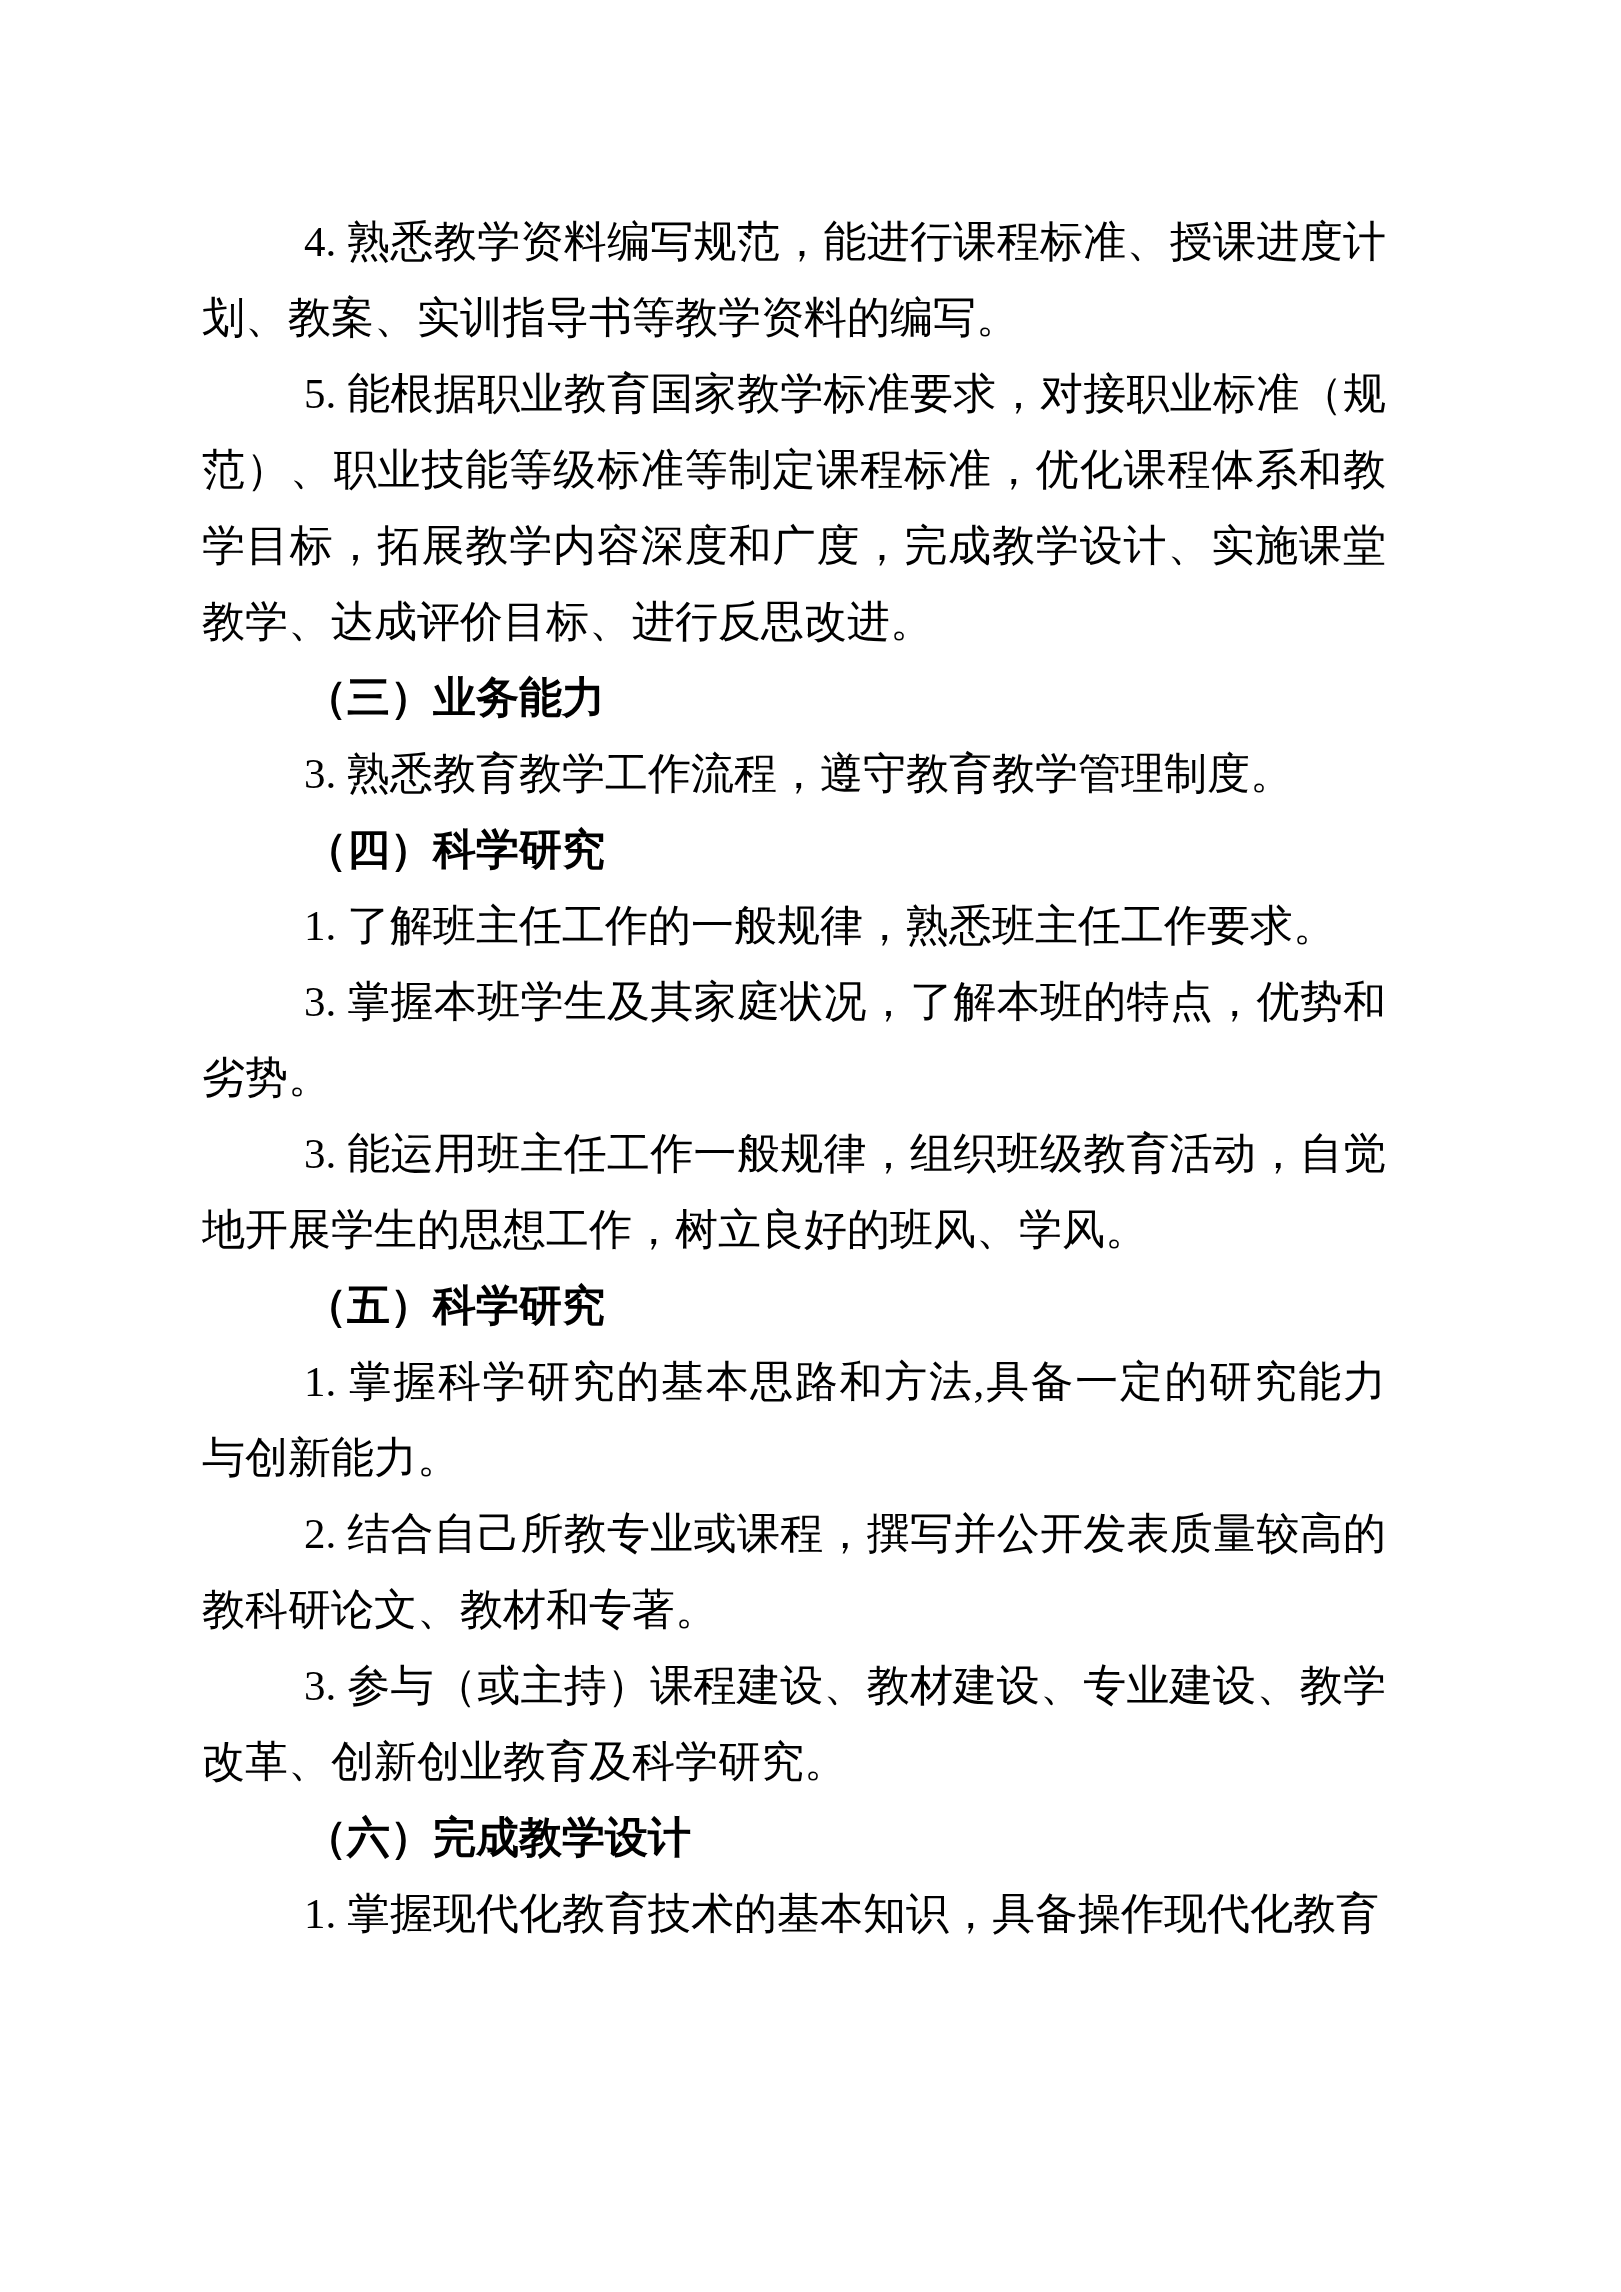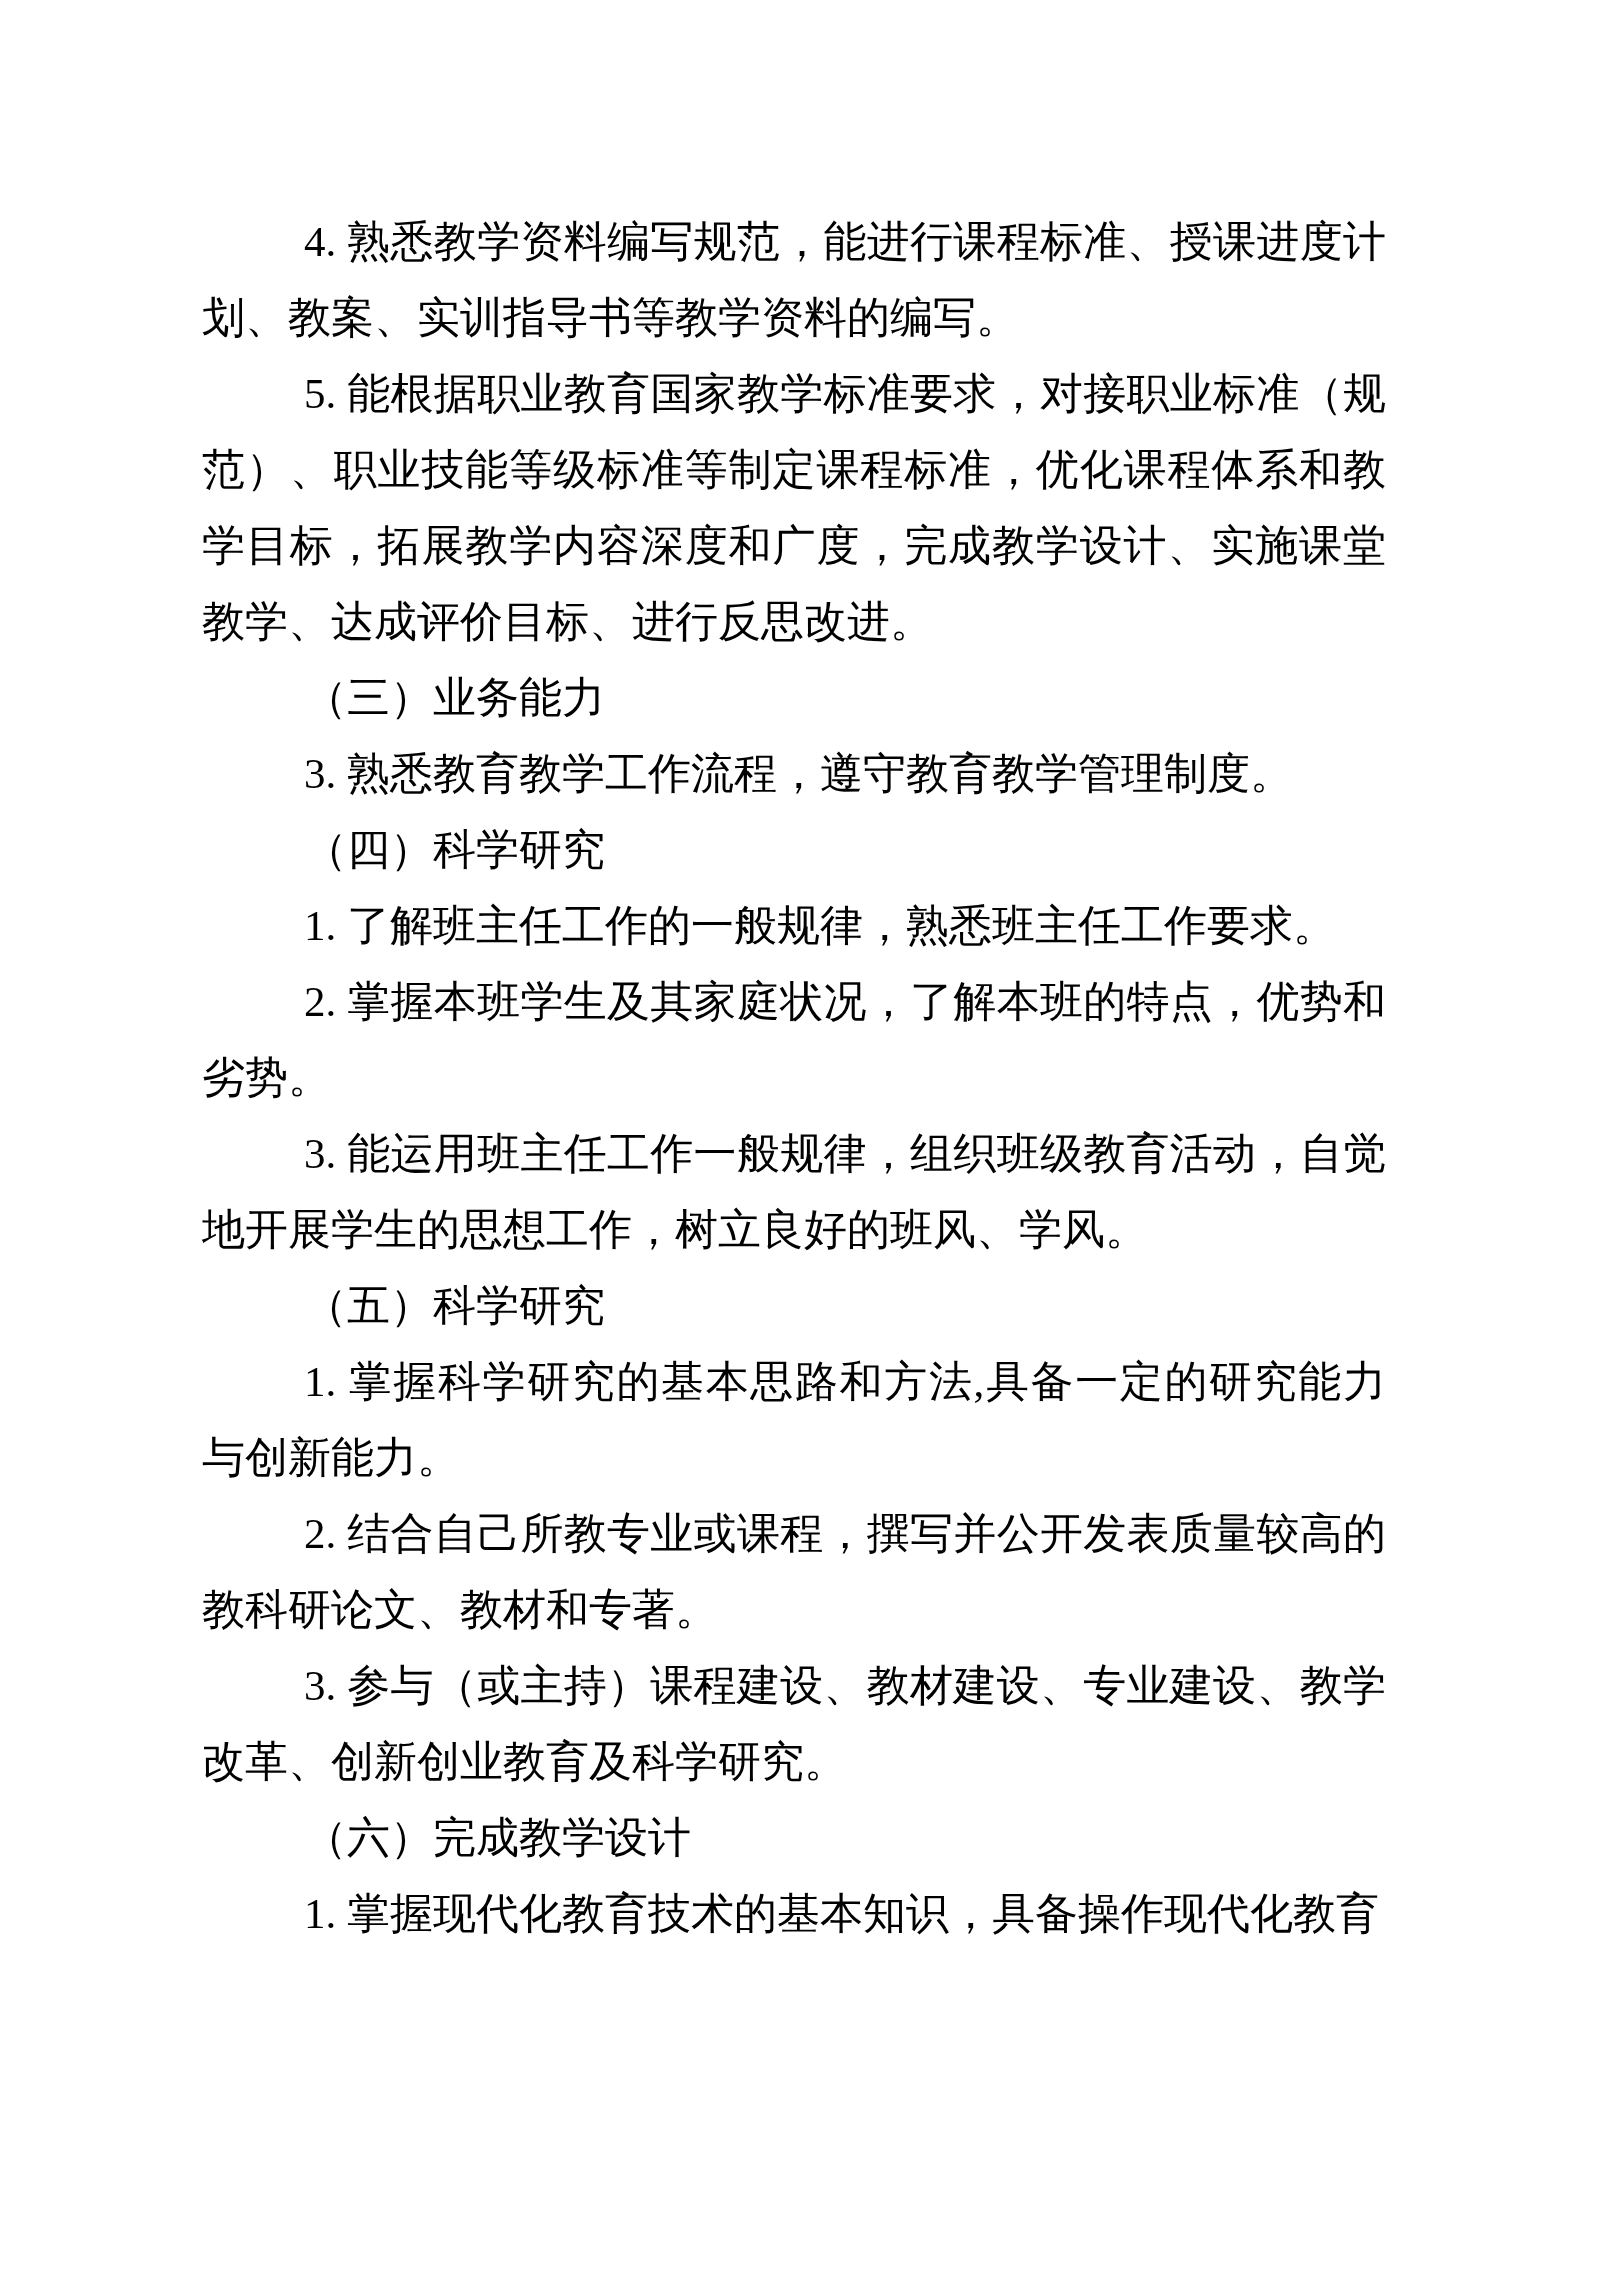--- a/index.html
+++ b/index.html
@@ -34,7 +34,7 @@
     overflow-wrap: normal;
   }
   .content p.heading {
-    font-weight: 400;
+    font-weight: 700;
     text-align: left;
   }
 </style>

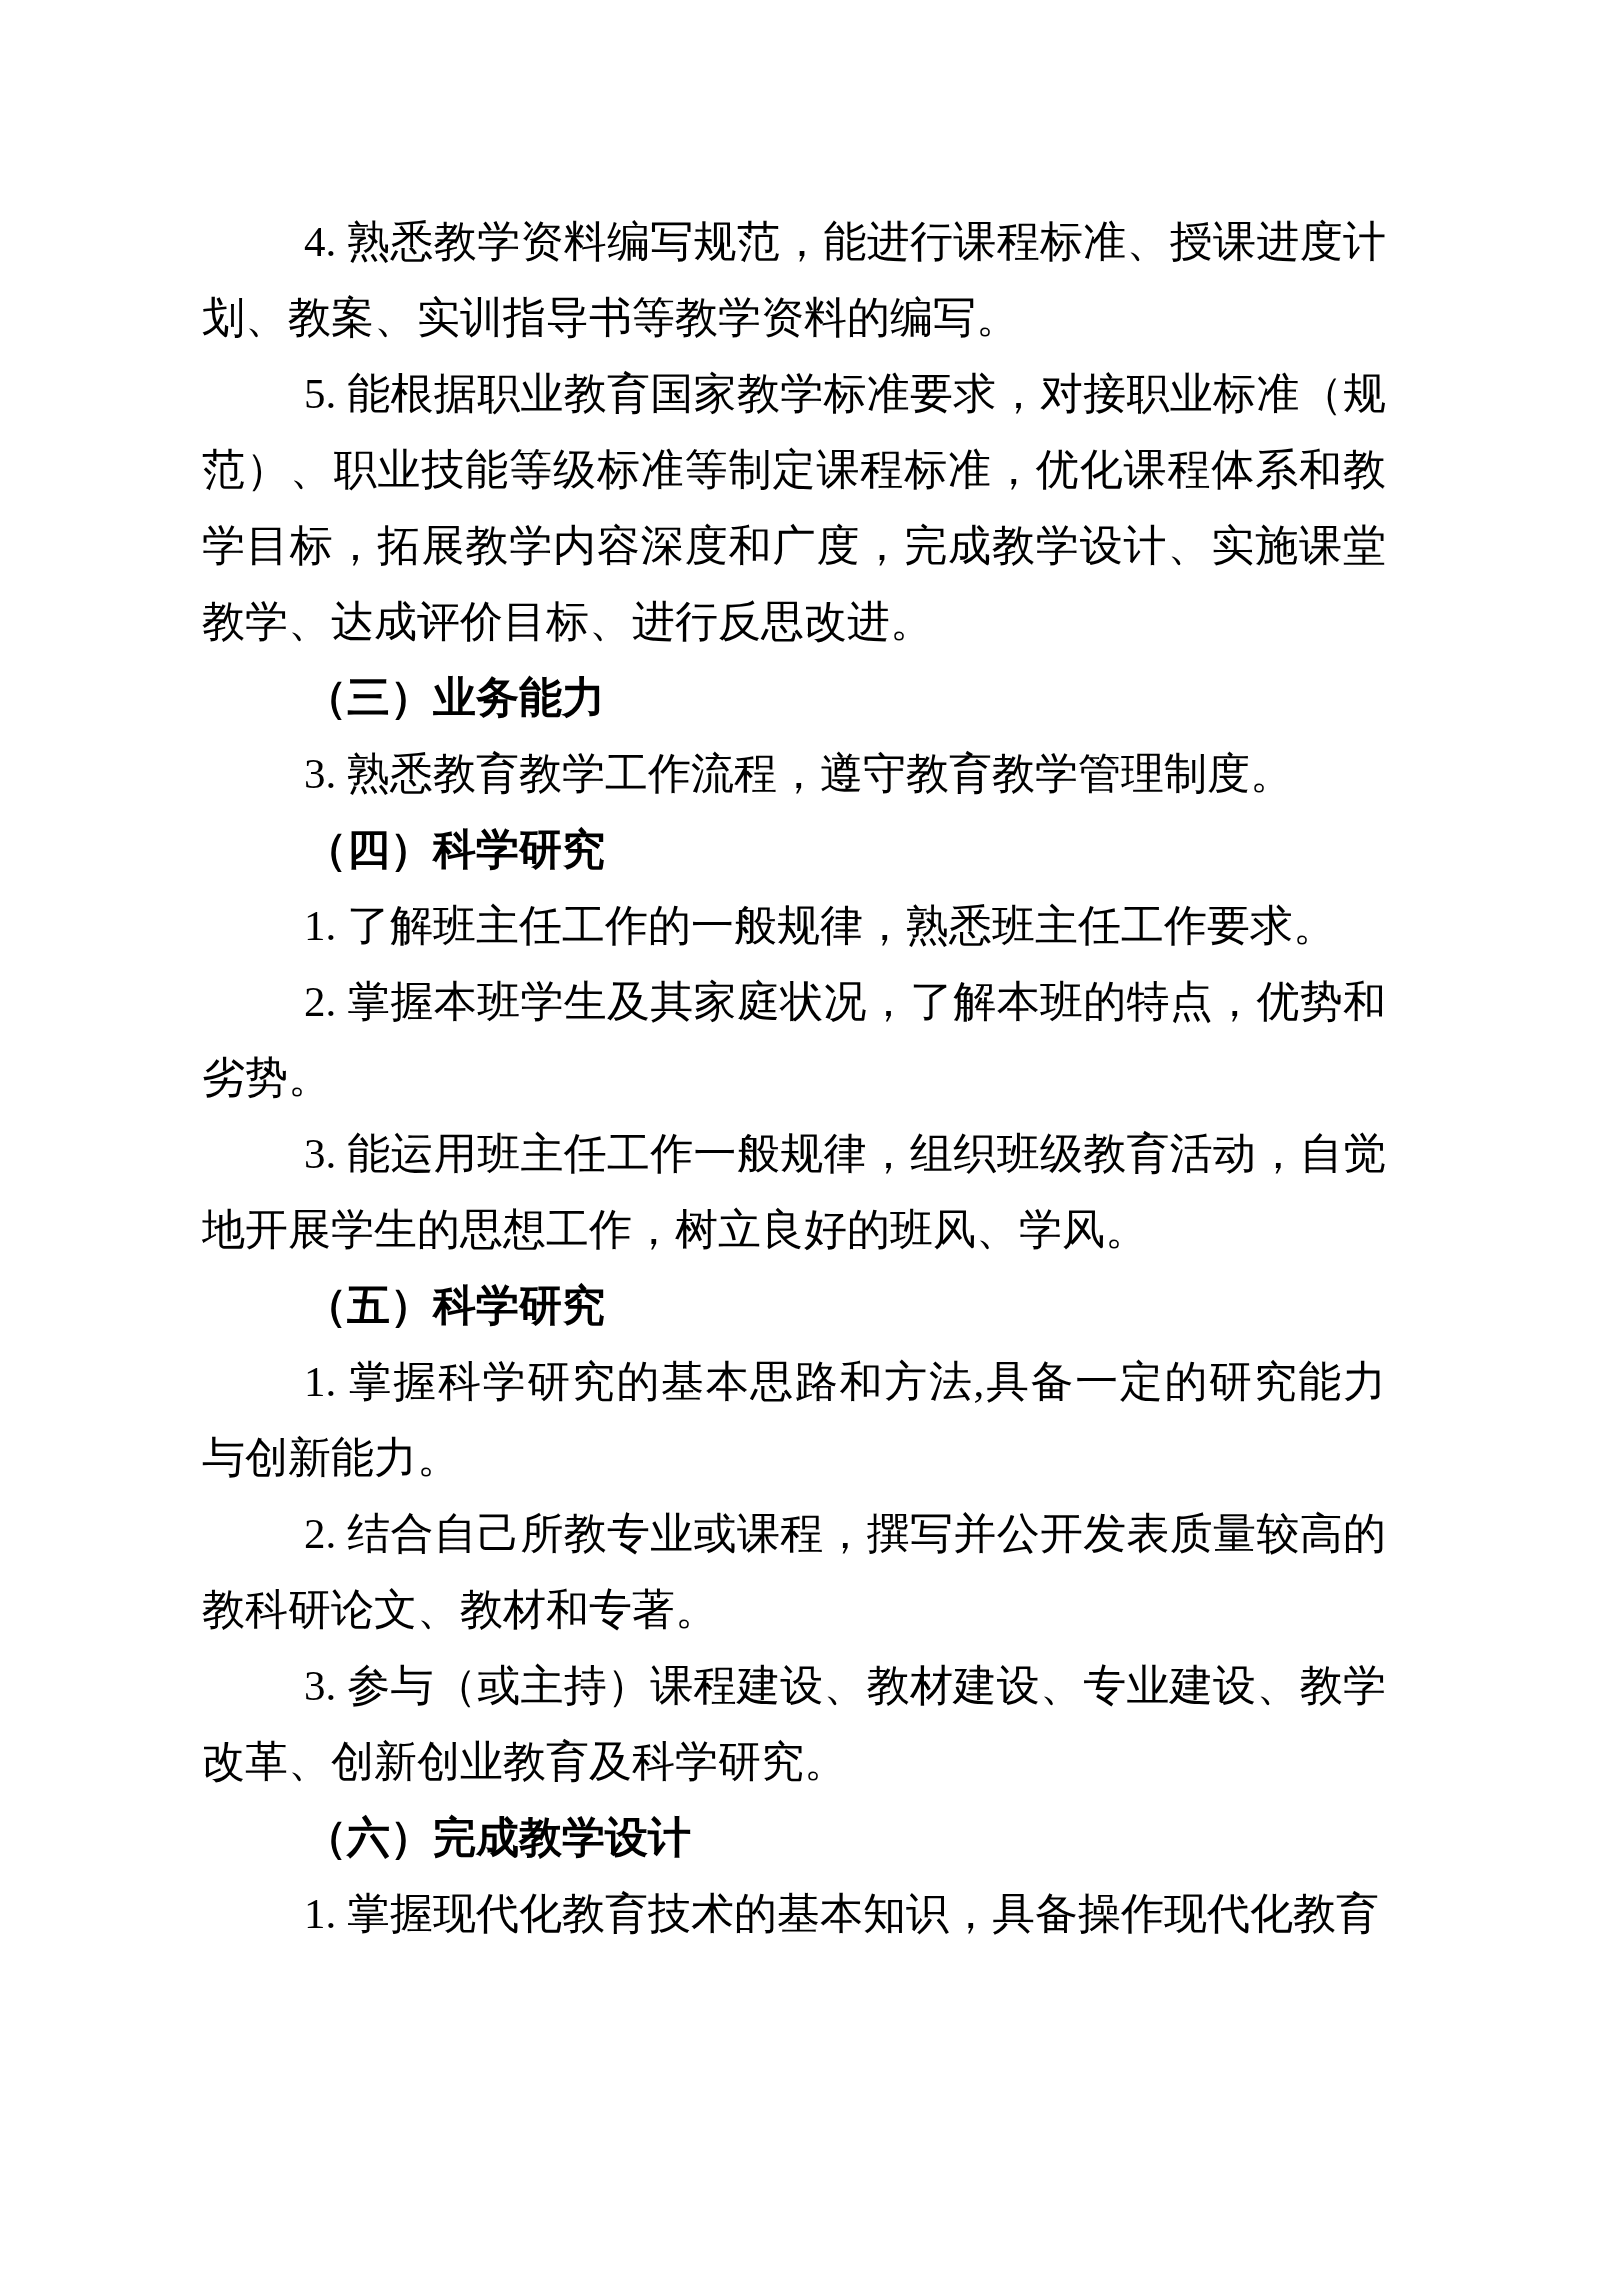--- a/index.html
+++ b/index.html
@@ -49,7 +49,7 @@
     <p>3. 熟悉教育教学工作流程，遵守教育教学管理制度。</p>
     <p class="heading">（四）科学研究</p>
     <p>1. 了解班主任工作的一般规律，熟悉班主任工作要求。</p>
-    <p>2. 掌握本班学生及其家庭状况，了解本班的特点，优势和劣势。</p>
+    <p>3. 掌握本班学生及其家庭状况，了解本班的特点，优势和劣势。</p>
     <p>3. 能运用班主任工作一般规律，组织班级教育活动，自觉地开展学生的思想工作，树立良好的班风、学风。</p>
     <p class="heading">（五）科学研究</p>
     <p>1. 掌握科学研究的基本思路和方法,具备一定的研究能力与创新能力。</p>

